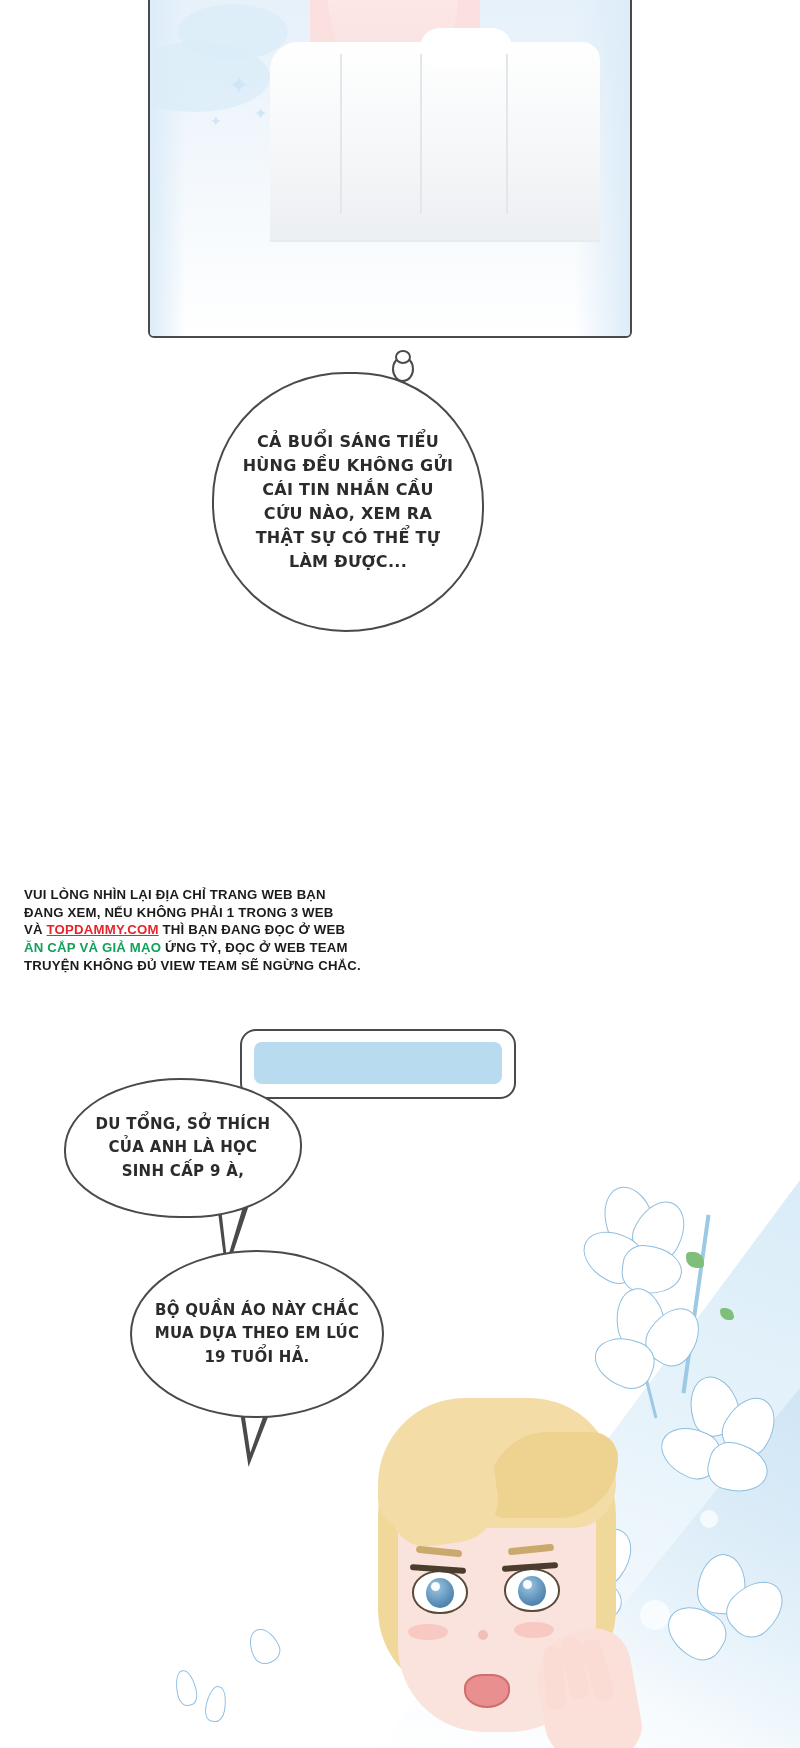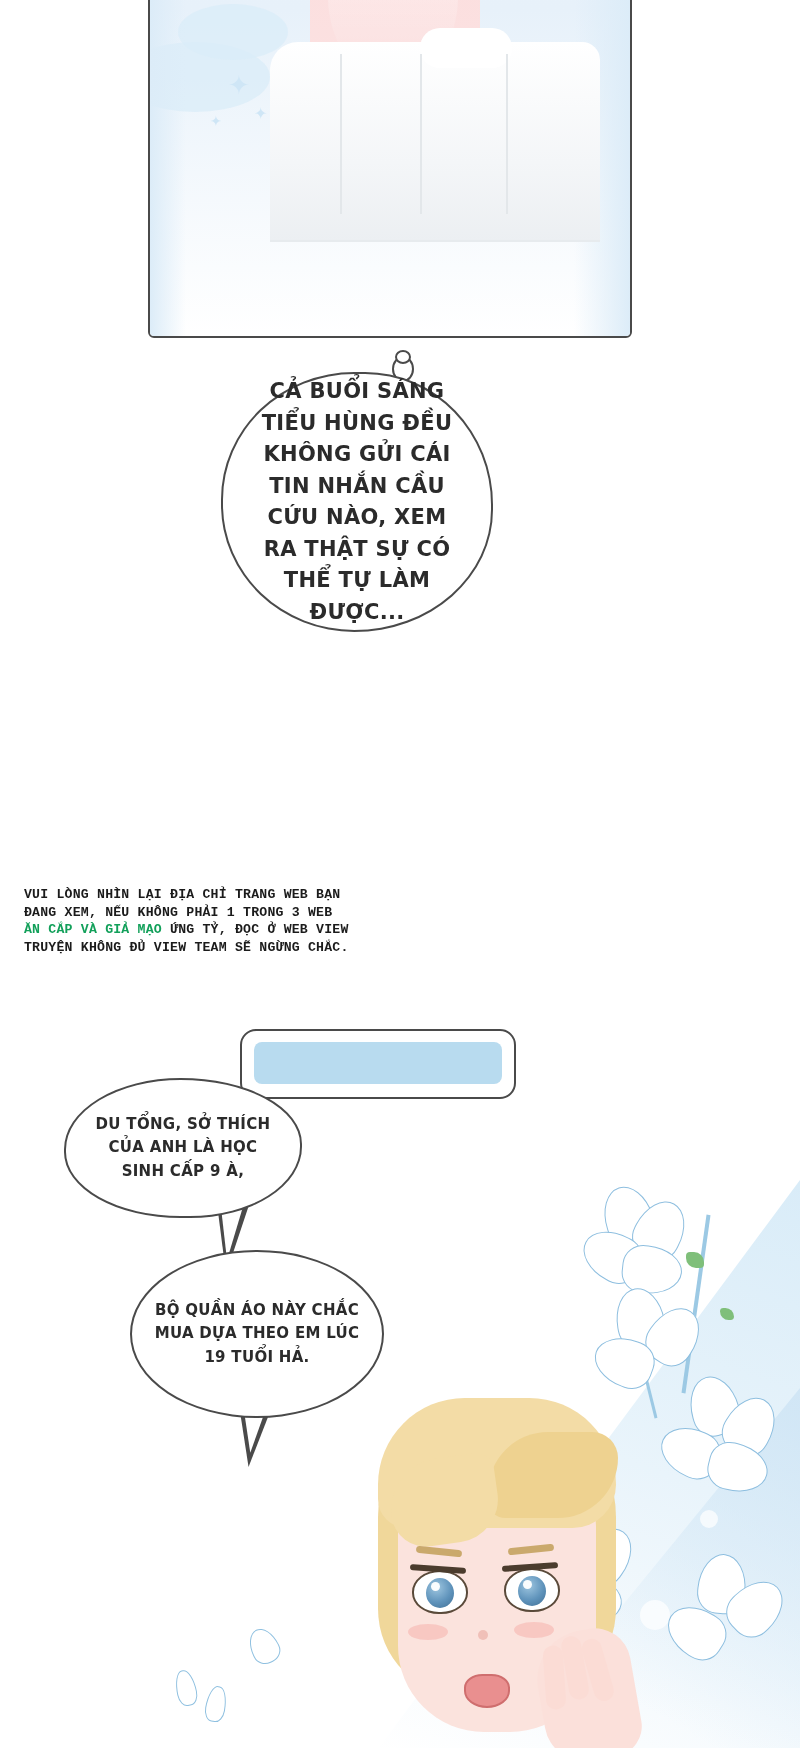--- a/index.html
+++ b/index.html
@@ -108,10 +108,10 @@
 
   
   #bubble-thought {
-    left: 221px; top: 372px;
+    left: 212px; top: 372px;
     width: 272px; height: 260px;
     border-radius: 50% 48% 52% 50% / 50% 52% 48% 50%;
-    font-size: 21px;
+    font-size: 16px;
     line-height: 1.5;
     padding: 0 26px;
   }

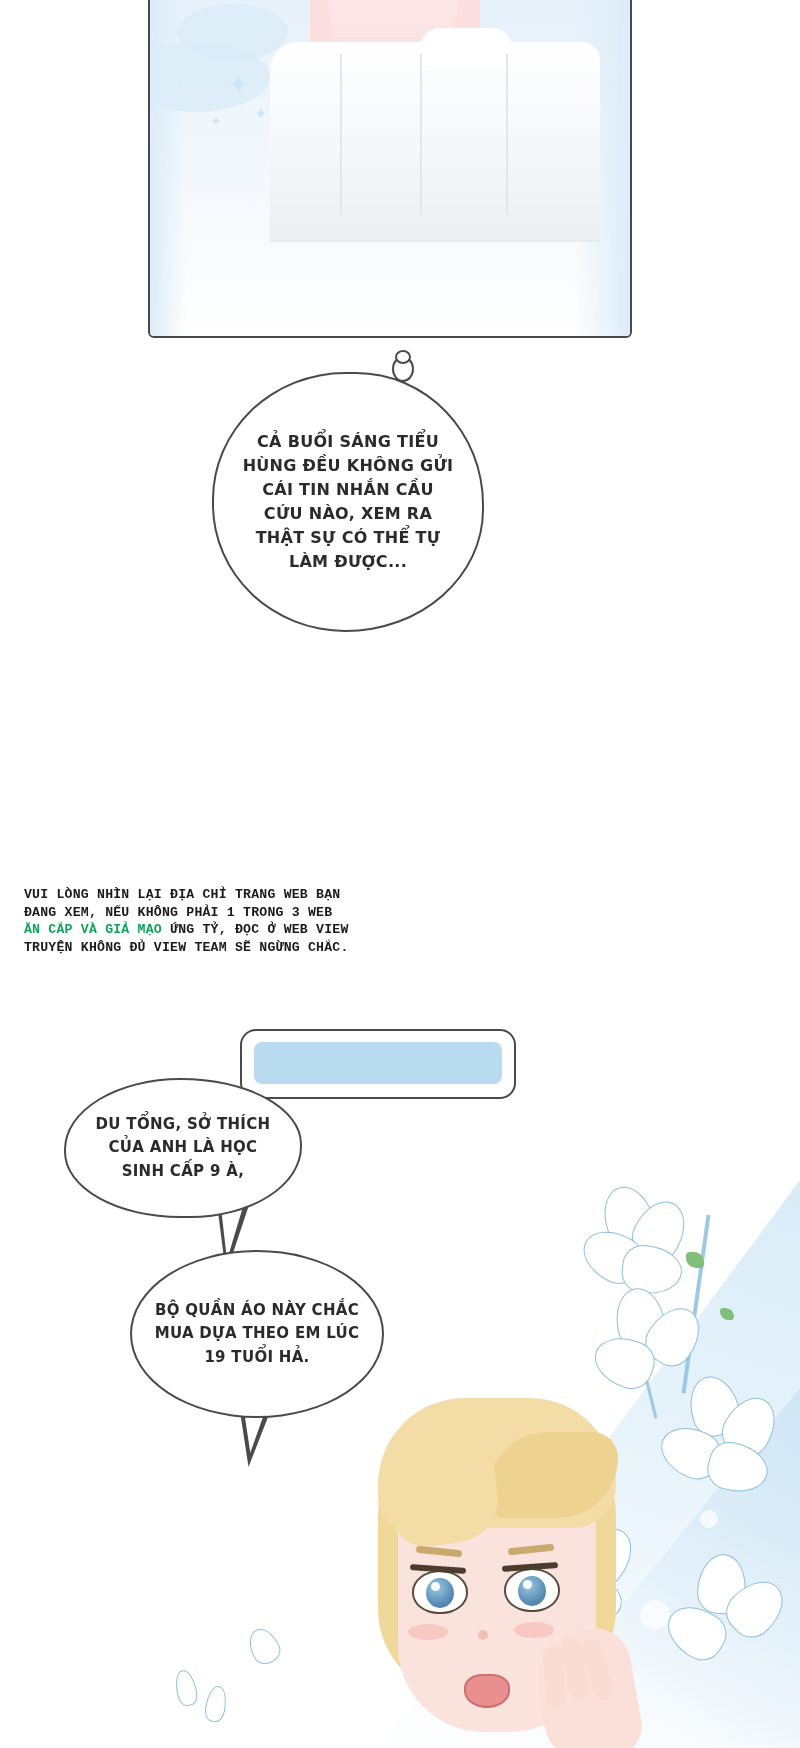--- a/index.html
+++ b/index.html
@@ -207,7 +207,7 @@
     left: 24px;
     top: 886px;
     width: 420px;
-    font-family: Liberation Mono, monospace;
+    font-family: Liberation Sans, sans-serif;
     font-weight: 700;
     font-size: 13.2px;
     line-height: 1.34;

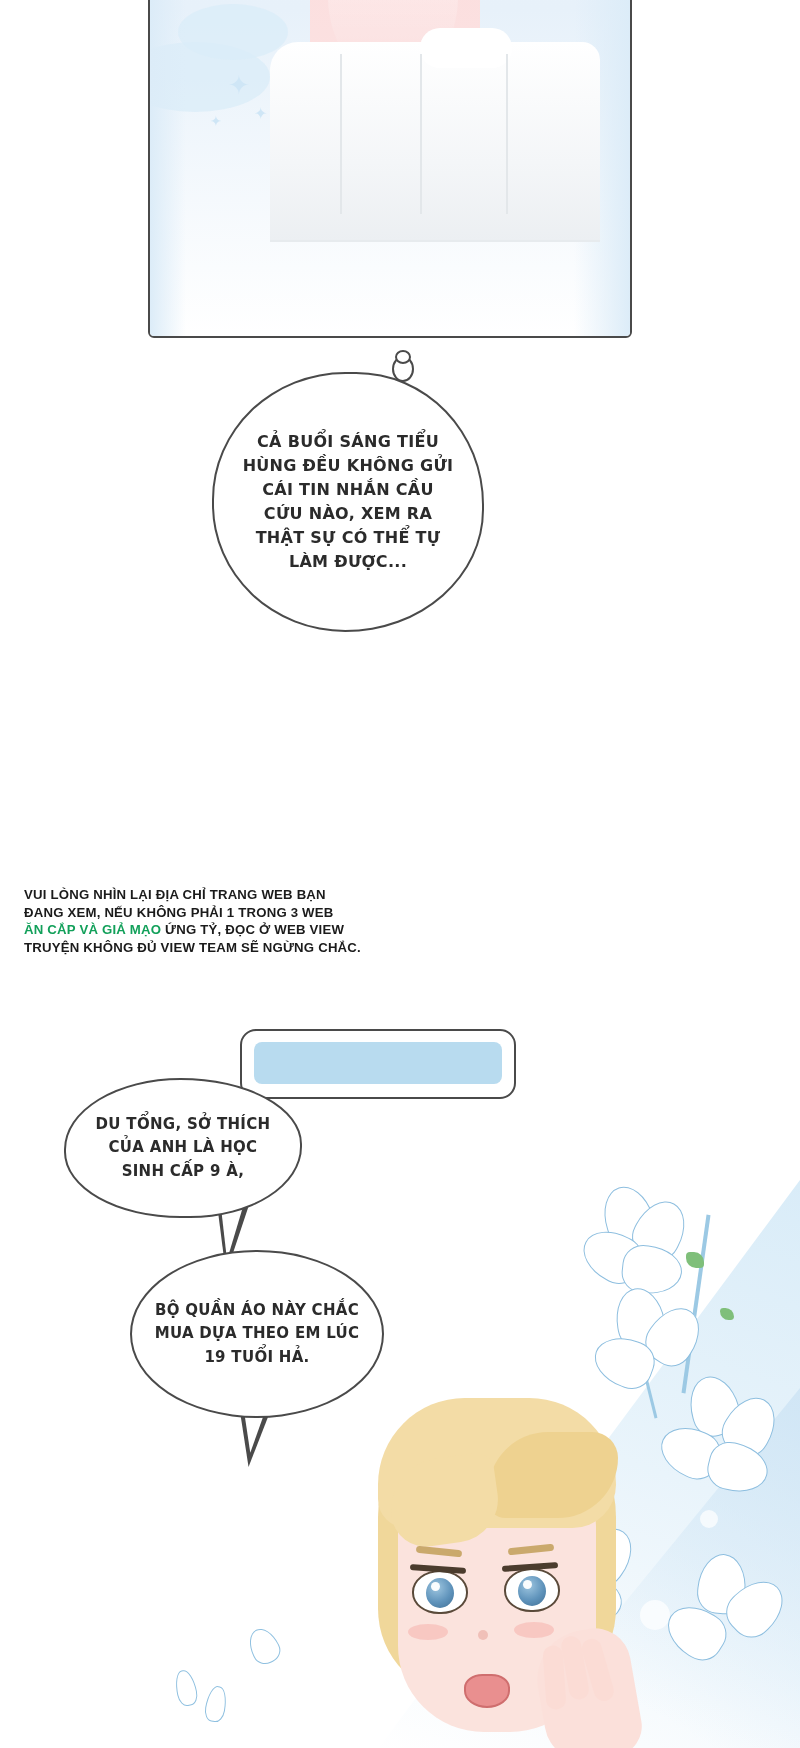--- a/index.html
+++ b/index.html
@@ -427,6 +427,7 @@
 <div id="notice">
   <span class="l2">VUI LÒNG NHÌN LẠI ĐỊA CHỈ TRANG WEB BẠN</span>
   <span class="l2">ĐANG XEM, NẾU KHÔNG PHẢI 1 TRONG 3 WEB</span>
+  <span class="l2"><span>VÀ </span><span class="red">TOPDAMMY.COM</span><span> THÌ BẠN ĐANG ĐỌC Ở WEB</span></span>
   <span class="l2"><span class="green">ĂN CẮP VÀ GIẢ MẠO</span><span> ỨNG TỶ, ĐỌC Ở WEB VIEW</span></span>
   <span class="l2">TRUYỆN KHÔNG ĐỦ VIEW TEAM SẼ NGỪNG CHẮC.</span>
 </div>

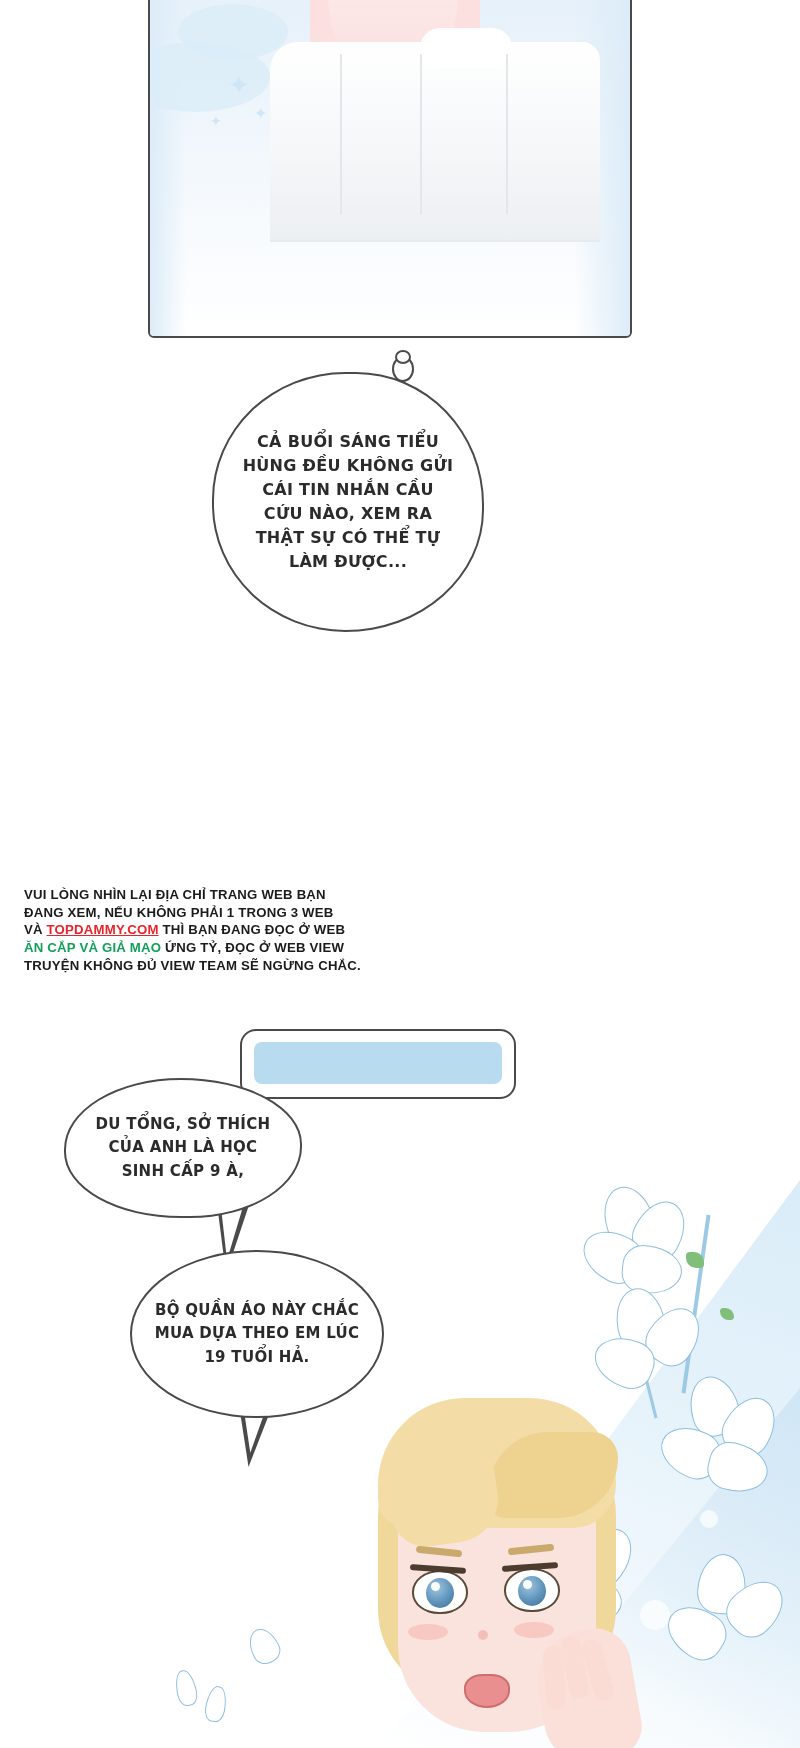--- a/index.html
+++ b/index.html
@@ -428,7 +428,7 @@
   <span class="l2">VUI LÒNG NHÌN LẠI ĐỊA CHỈ TRANG WEB BẠN</span>
   <span class="l2">ĐANG XEM, NẾU KHÔNG PHẢI 1 TRONG 3 WEB</span>
   <span class="l2"><span>VÀ </span><span class="red">TOPDAMMY.COM</span><span> THÌ BẠN ĐANG ĐỌC Ở WEB</span></span>
-  <span class="l2"><span class="green">ĂN CẮP VÀ GIẢ MẠO</span><span> ỨNG TỶ, ĐỌC Ở WEB VIEW</span></span>
+  <span class="l2"><span class="green">ĂN CẮP VÀ GIẢ MẠO</span><span> ỨNG TỶ, ĐỌC Ở WEB TEAM</span></span>
   <span class="l2">TRUYỆN KHÔNG ĐỦ VIEW TEAM SẼ NGỪNG CHẮC.</span>
 </div>
 

